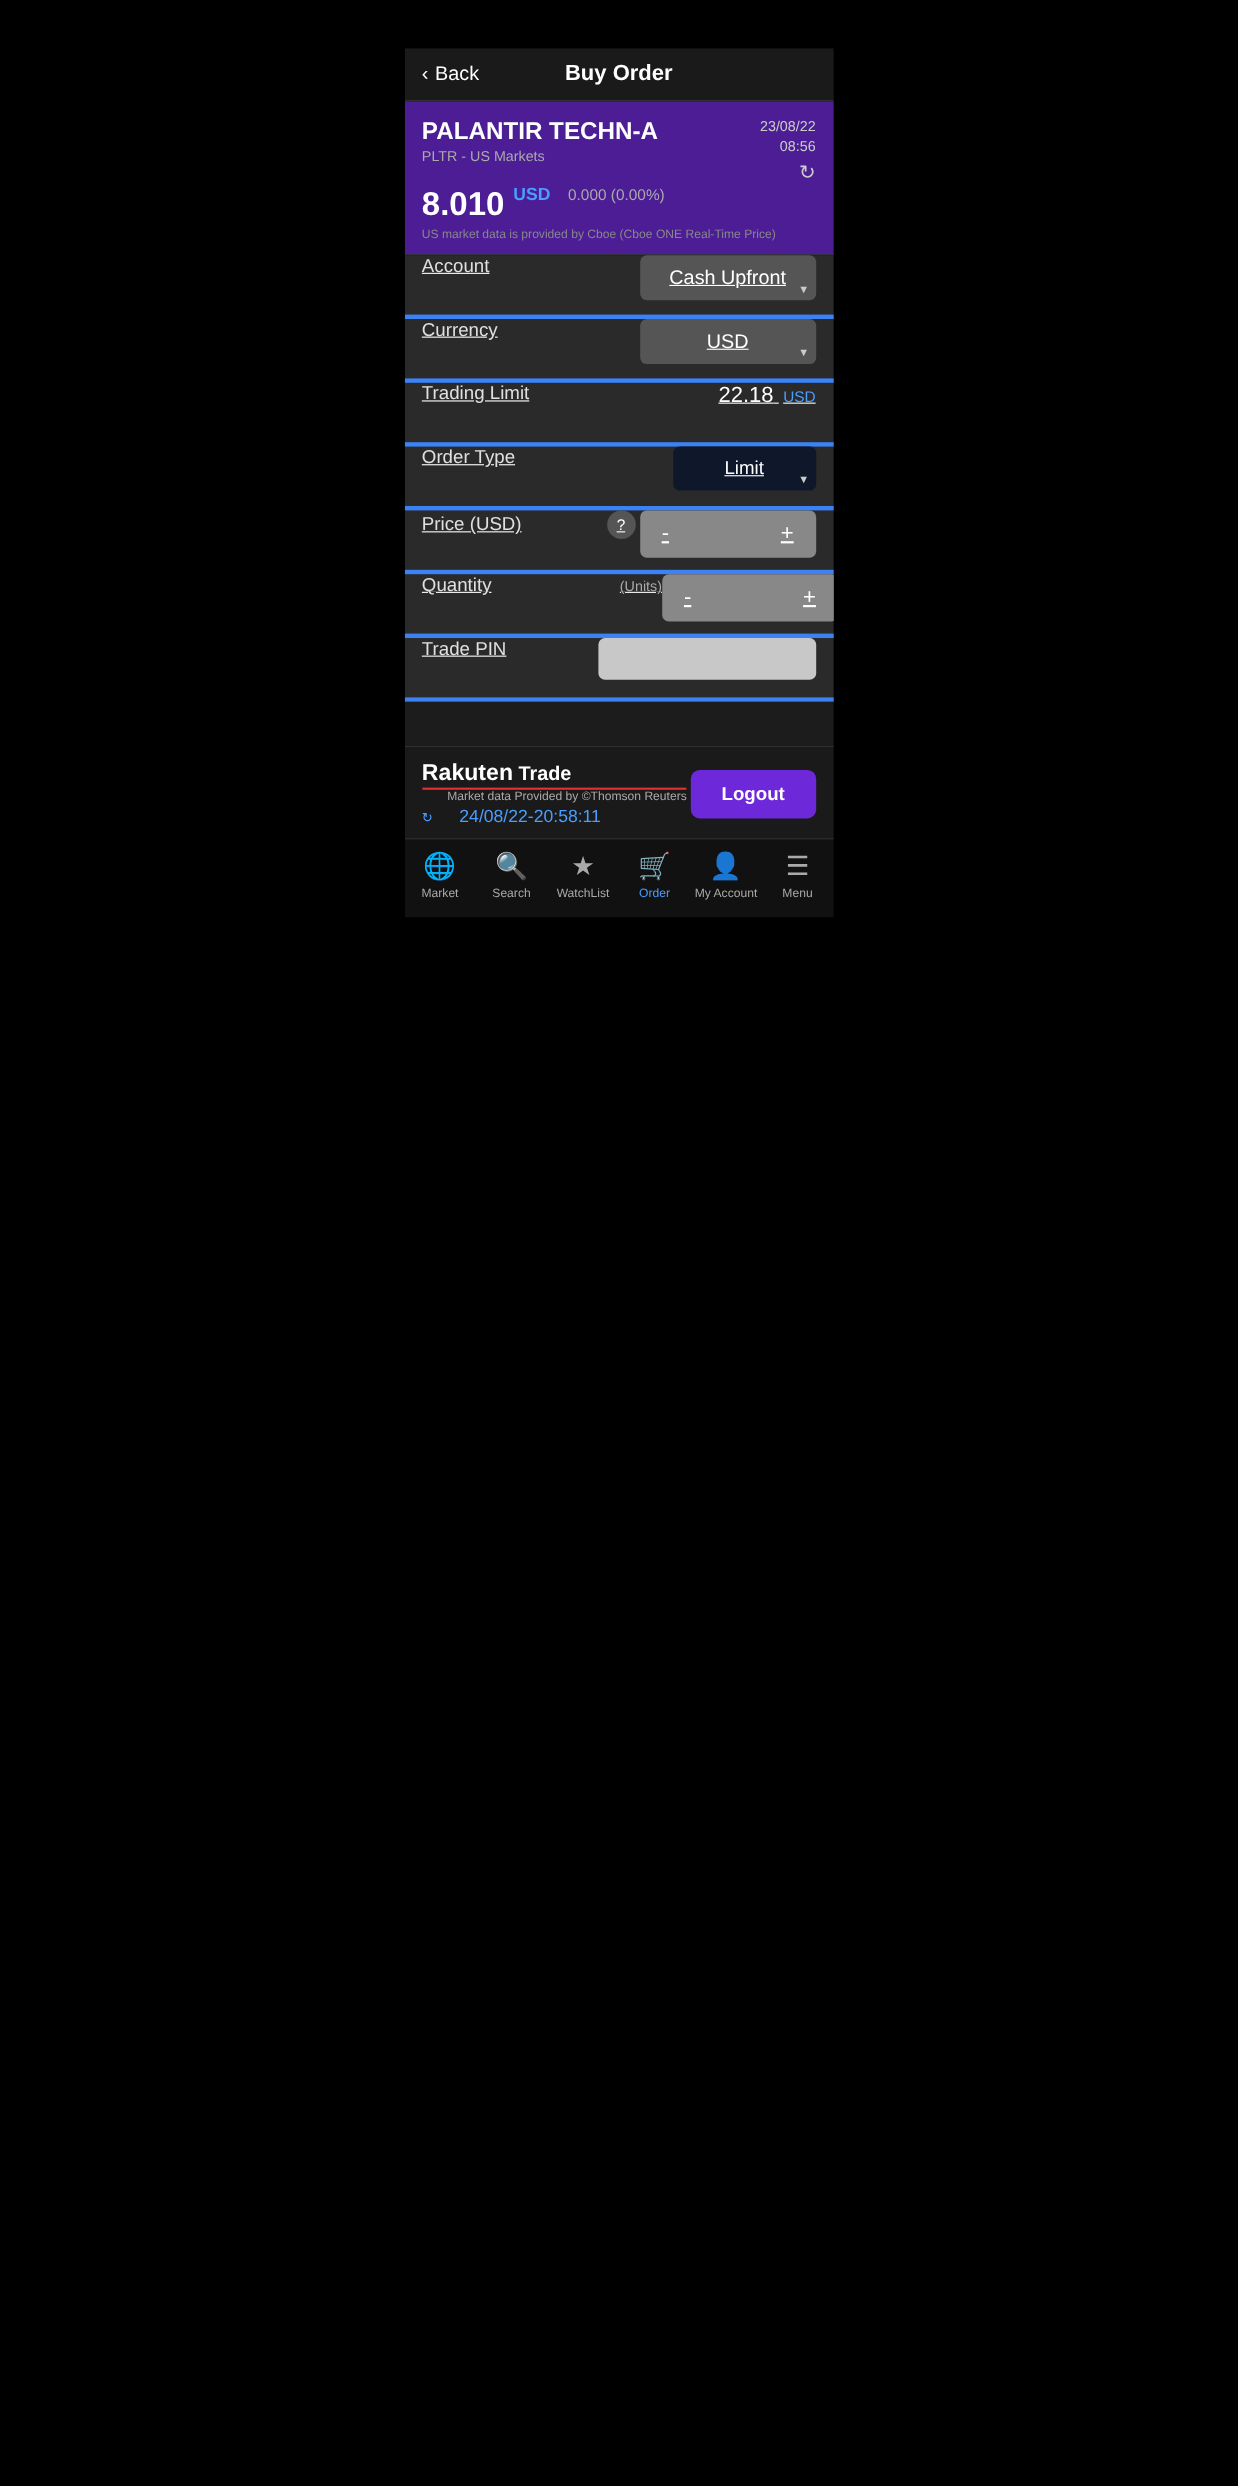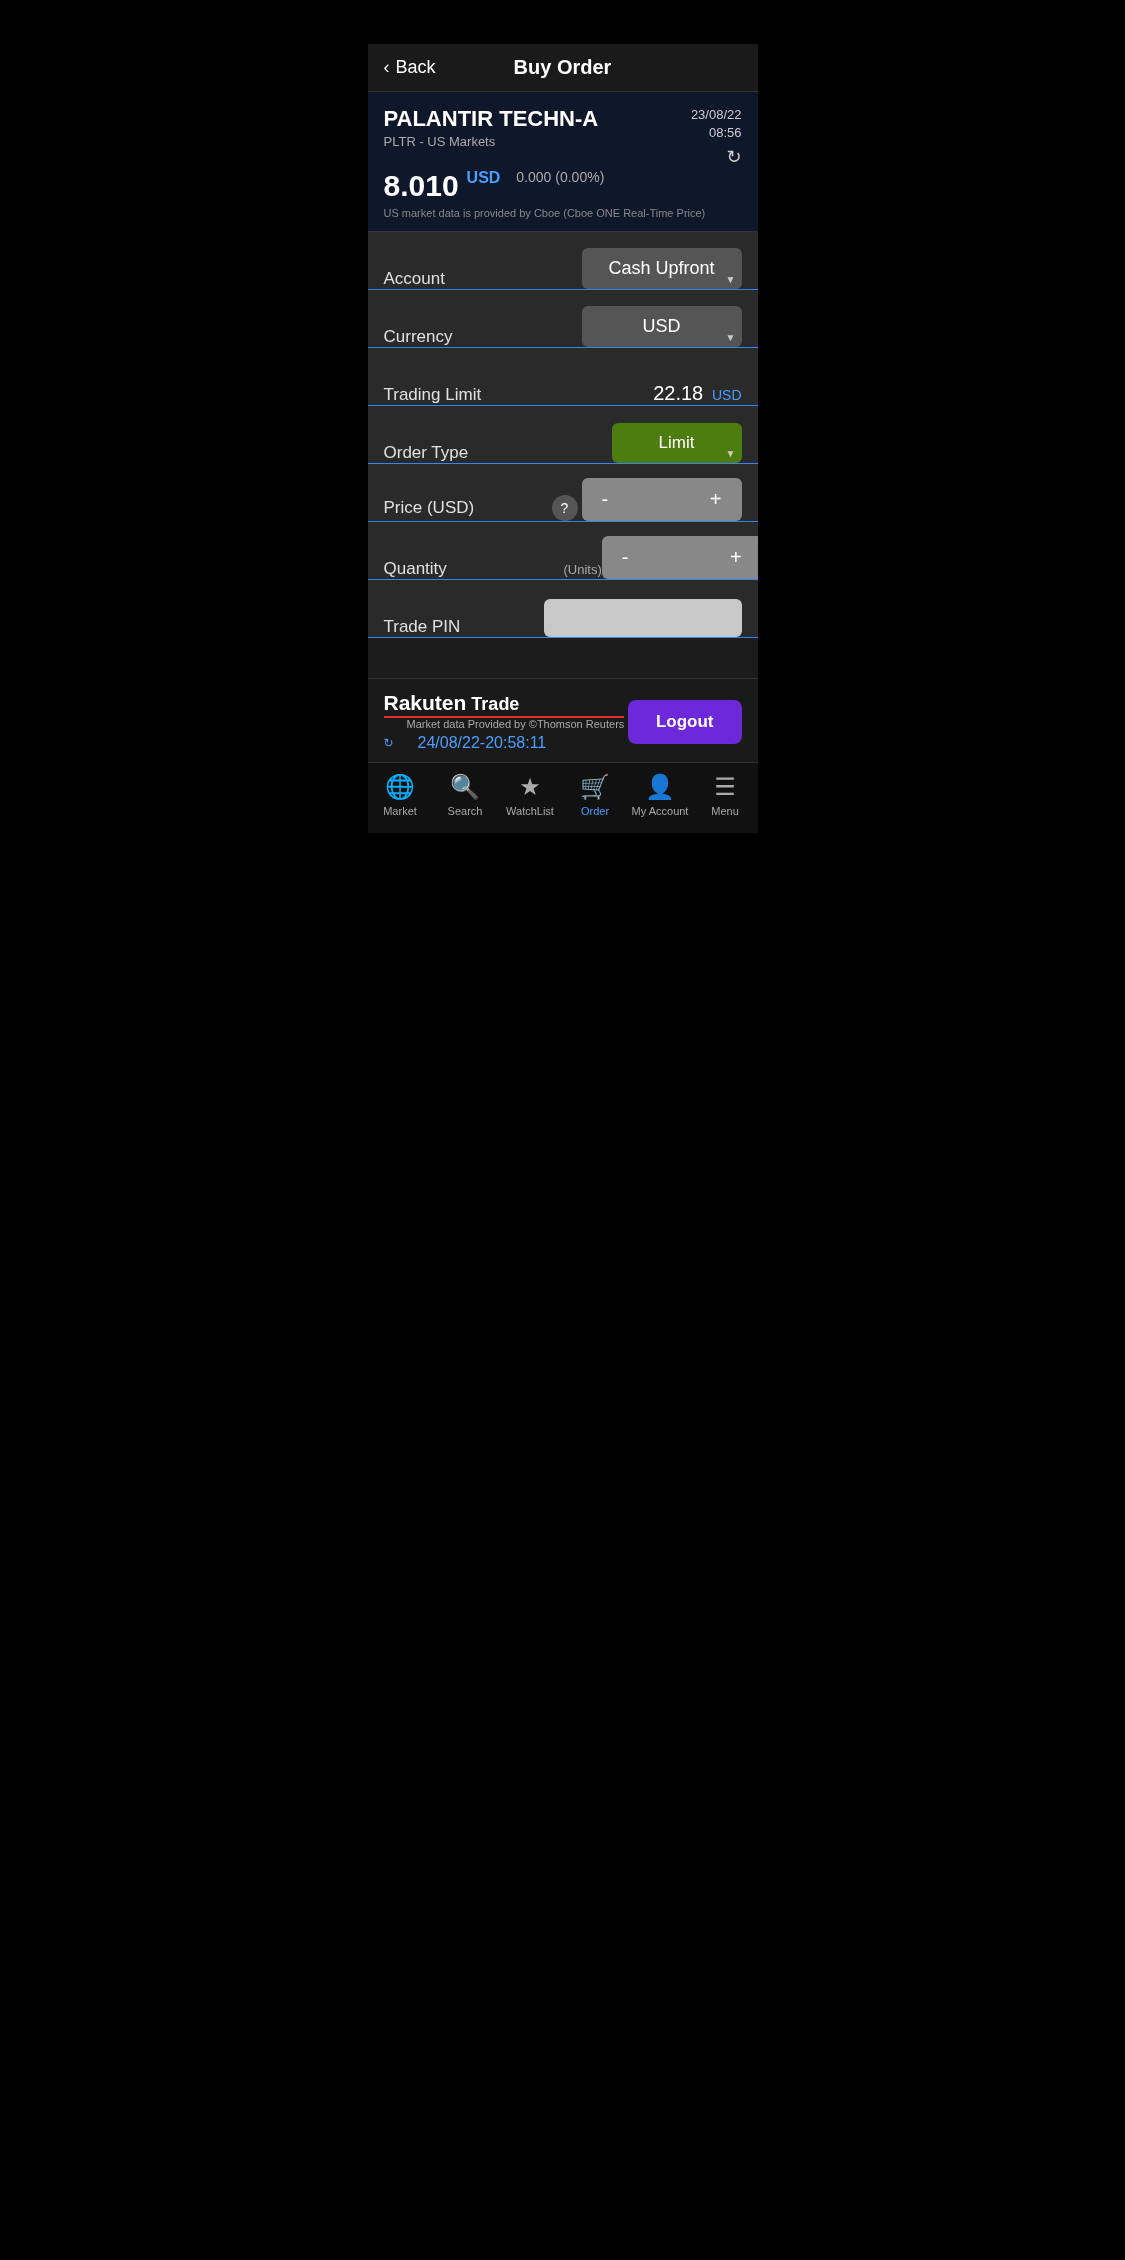--- a/index.html
+++ b/index.html
@@ -52,7 +52,7 @@
 
     
     .stock-header {
-      background: #0f172a;
+      background: #4c1d95;
       padding: 14px 16px 12px;
       border-bottom: 1px solid #333;
     }

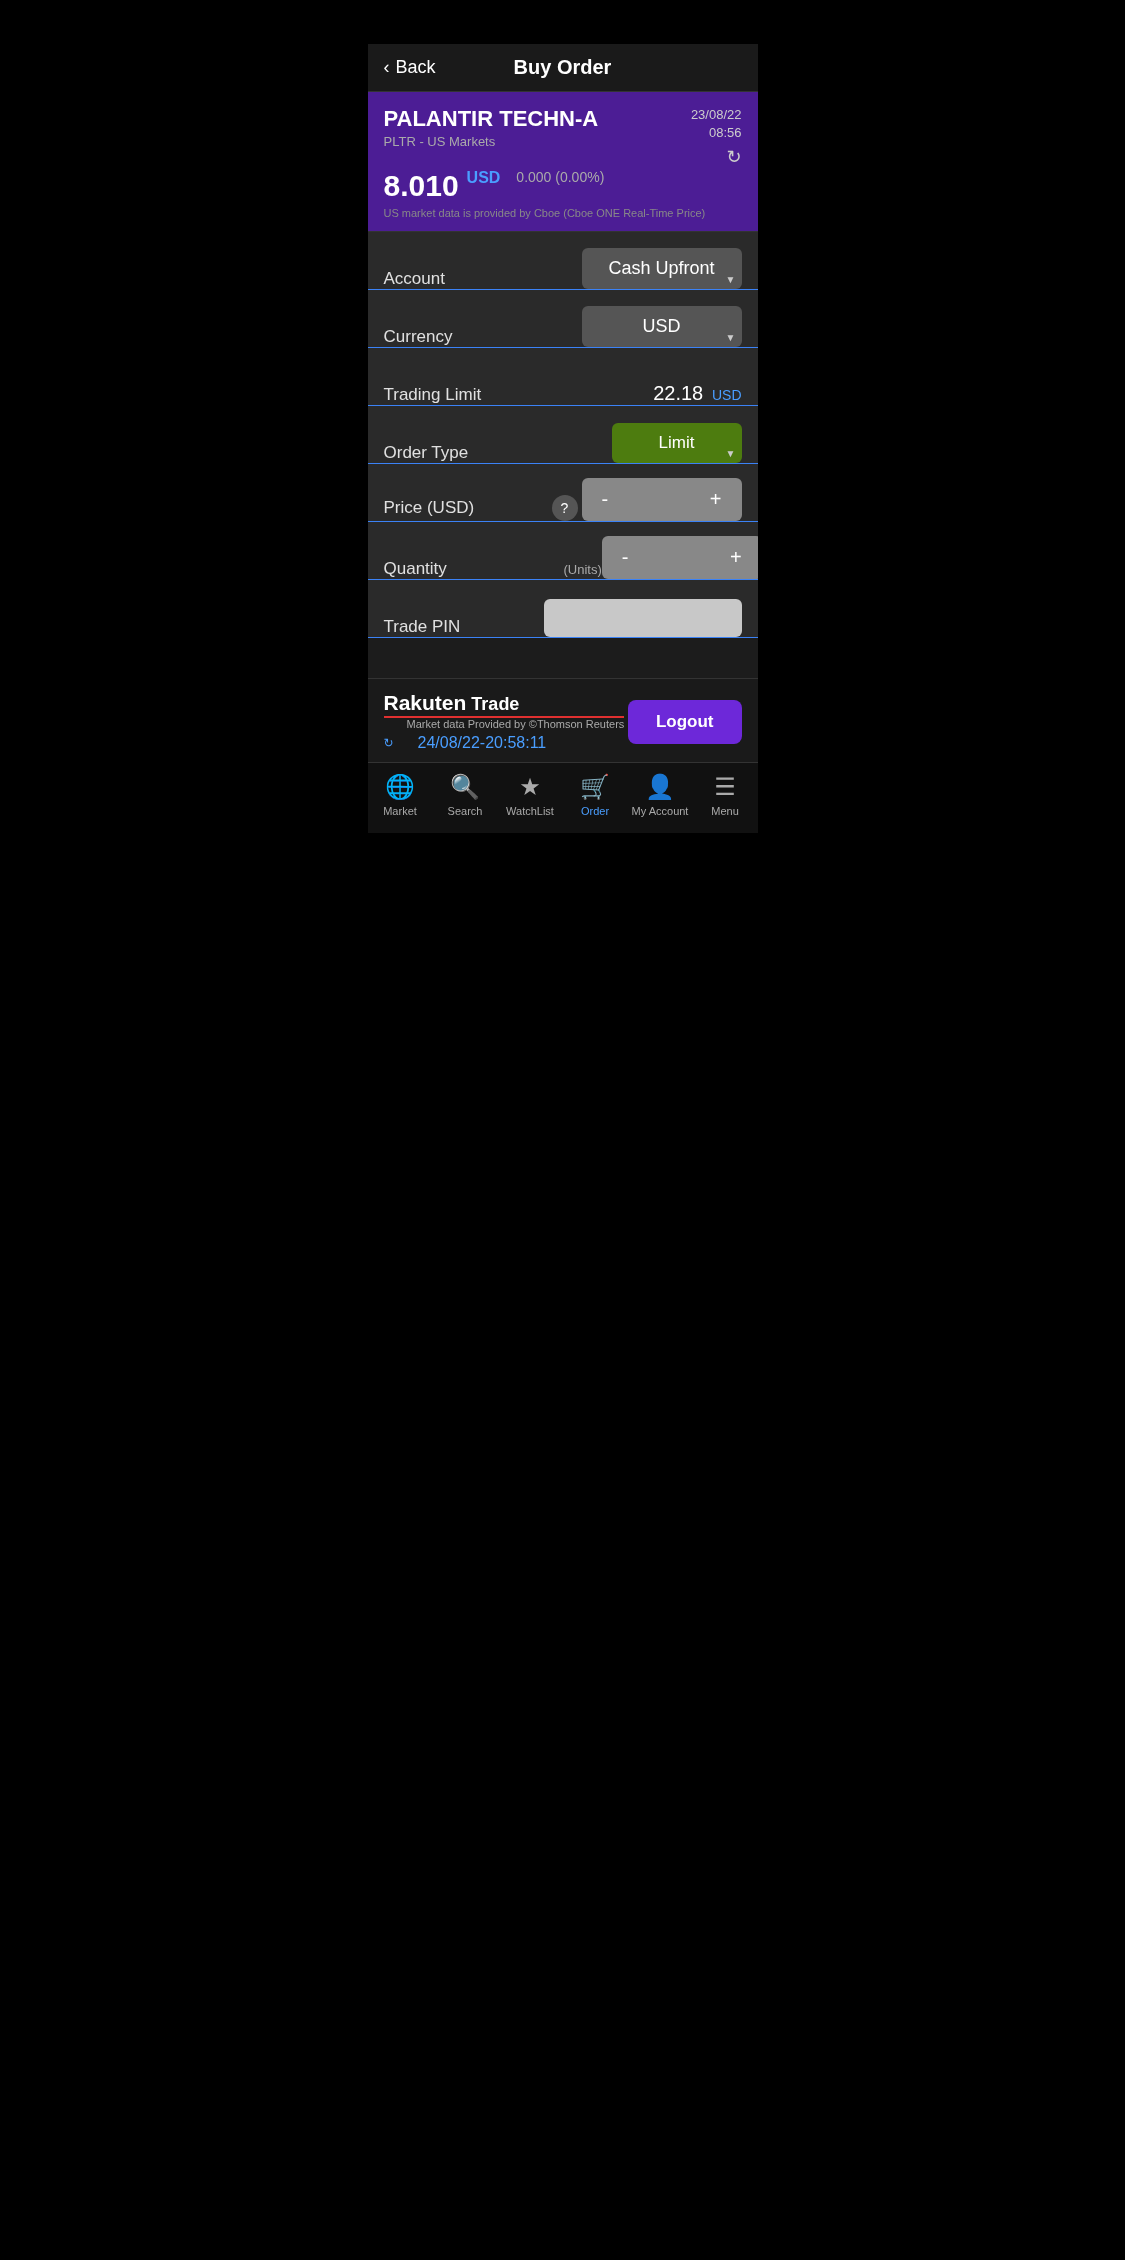--- a/index.html
+++ b/index.html
@@ -116,10 +116,11 @@
     }
     .form-row {
       display: flex;
-      align-items: flex-end;
-      border-bottom: 1px solid #3b82f6;
+      align-items: flex-start;
+      border-bottom: 4px solid #3b82f6;
       min-height: 58px;
       padding: 0 16px;
+      text-decoration: underline;
     }
     .form-label {
       flex: 0 0 auto;

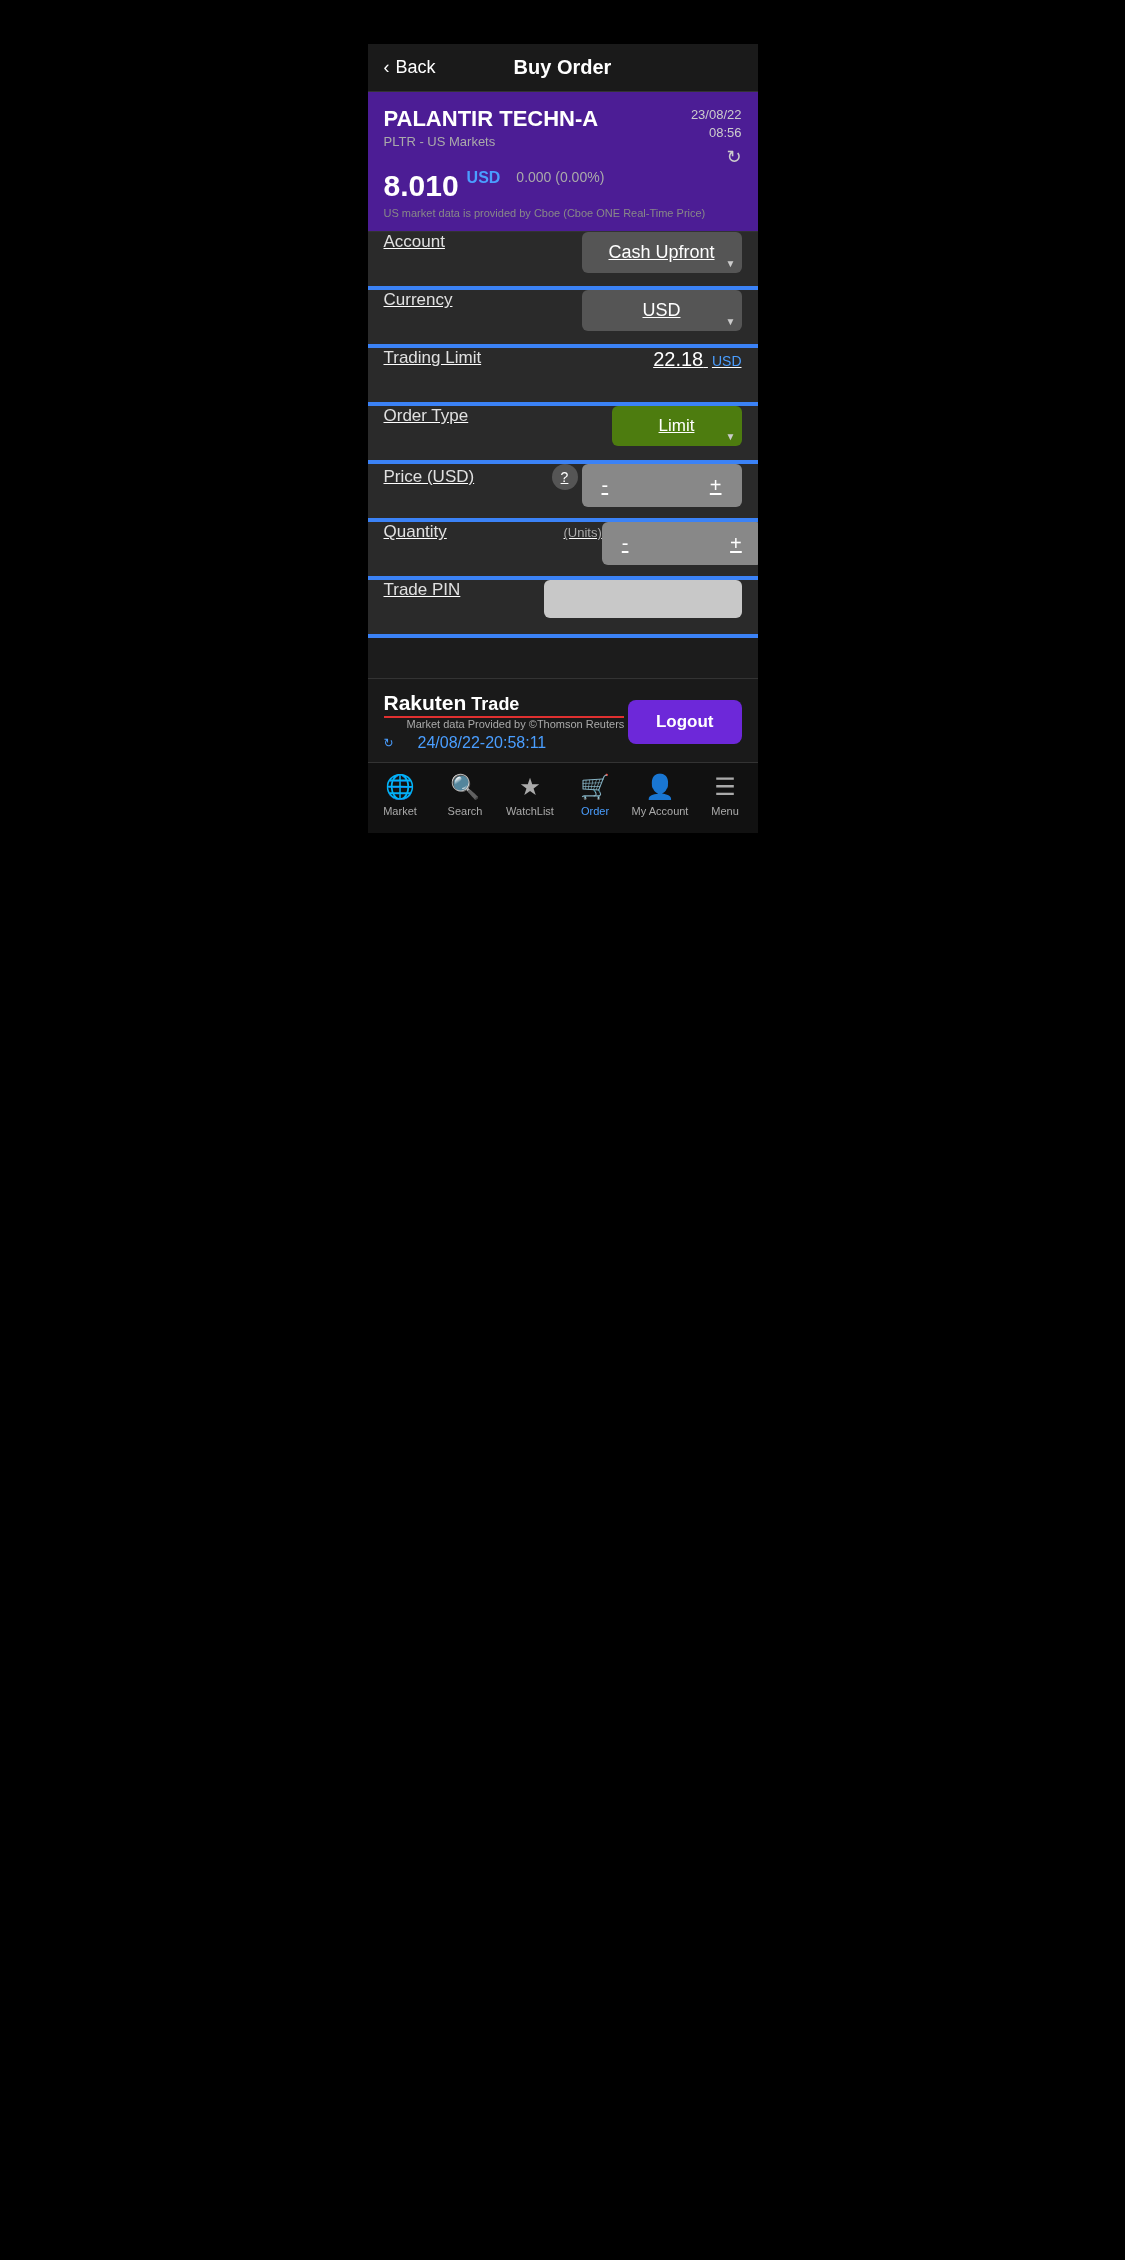--- a/index.html
+++ b/index.html
@@ -156,7 +156,7 @@
       text-align: center;
     }
     .select-box-sm {
-      background: #4d7c0f;
+      background: #0f172a;
       border-radius: 6px;
       padding: 10px 18px;
       font-size: 17px;

